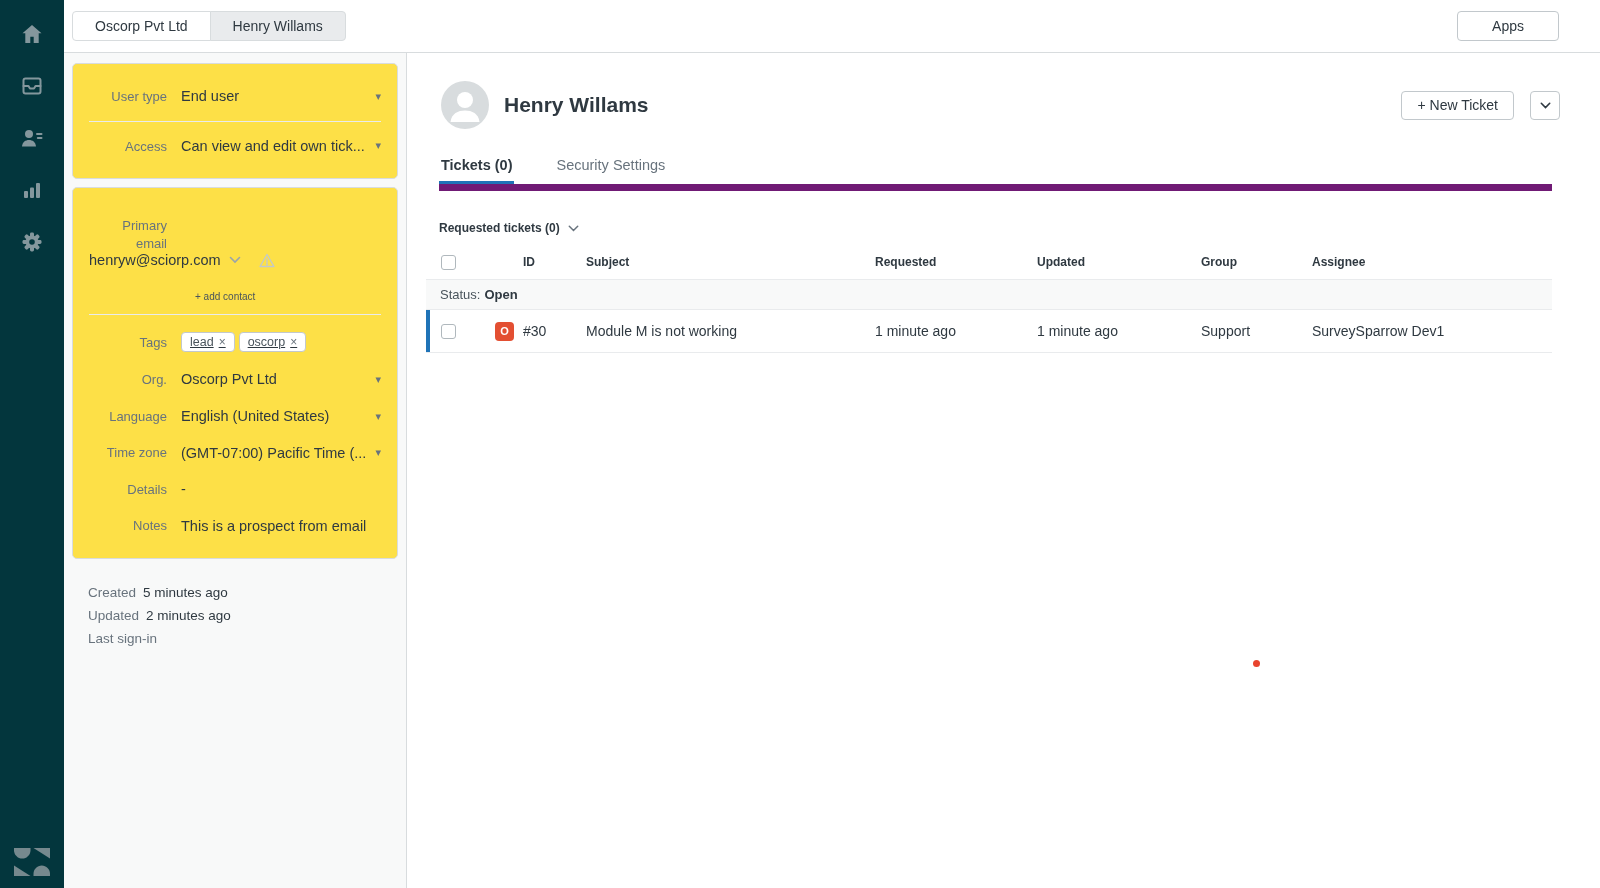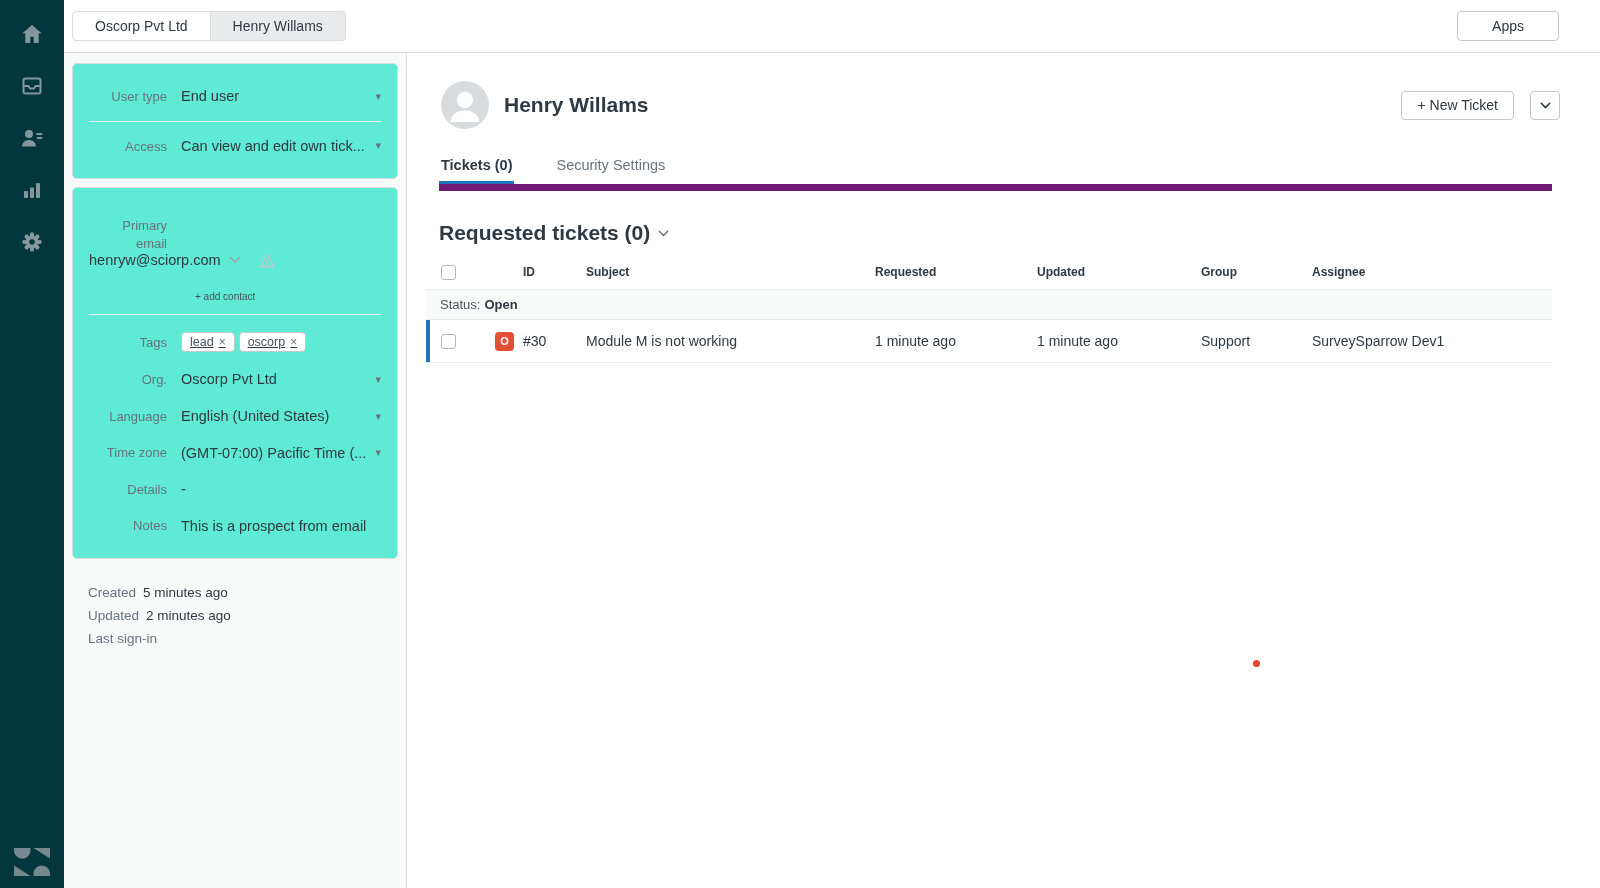--- a/index.html
+++ b/index.html
@@ -39,7 +39,7 @@
   
   .upanel { width:343px; flex:none; background:#f8f9f9; border-right:1px solid #d8dcde;
     padding:10px 8px; overflow:hidden; }
-  .card { background:#5eead4; border:1px solid #d8dcde; border-radius:5px;
+  .card { background:#fde047; border:1px solid #d8dcde; border-radius:5px;
     padding:14px 16px; margin-bottom:8px; }
   .frow { display:flex; align-items:center; padding:9px 0; }
   .frow.top { align-items:flex-start; }

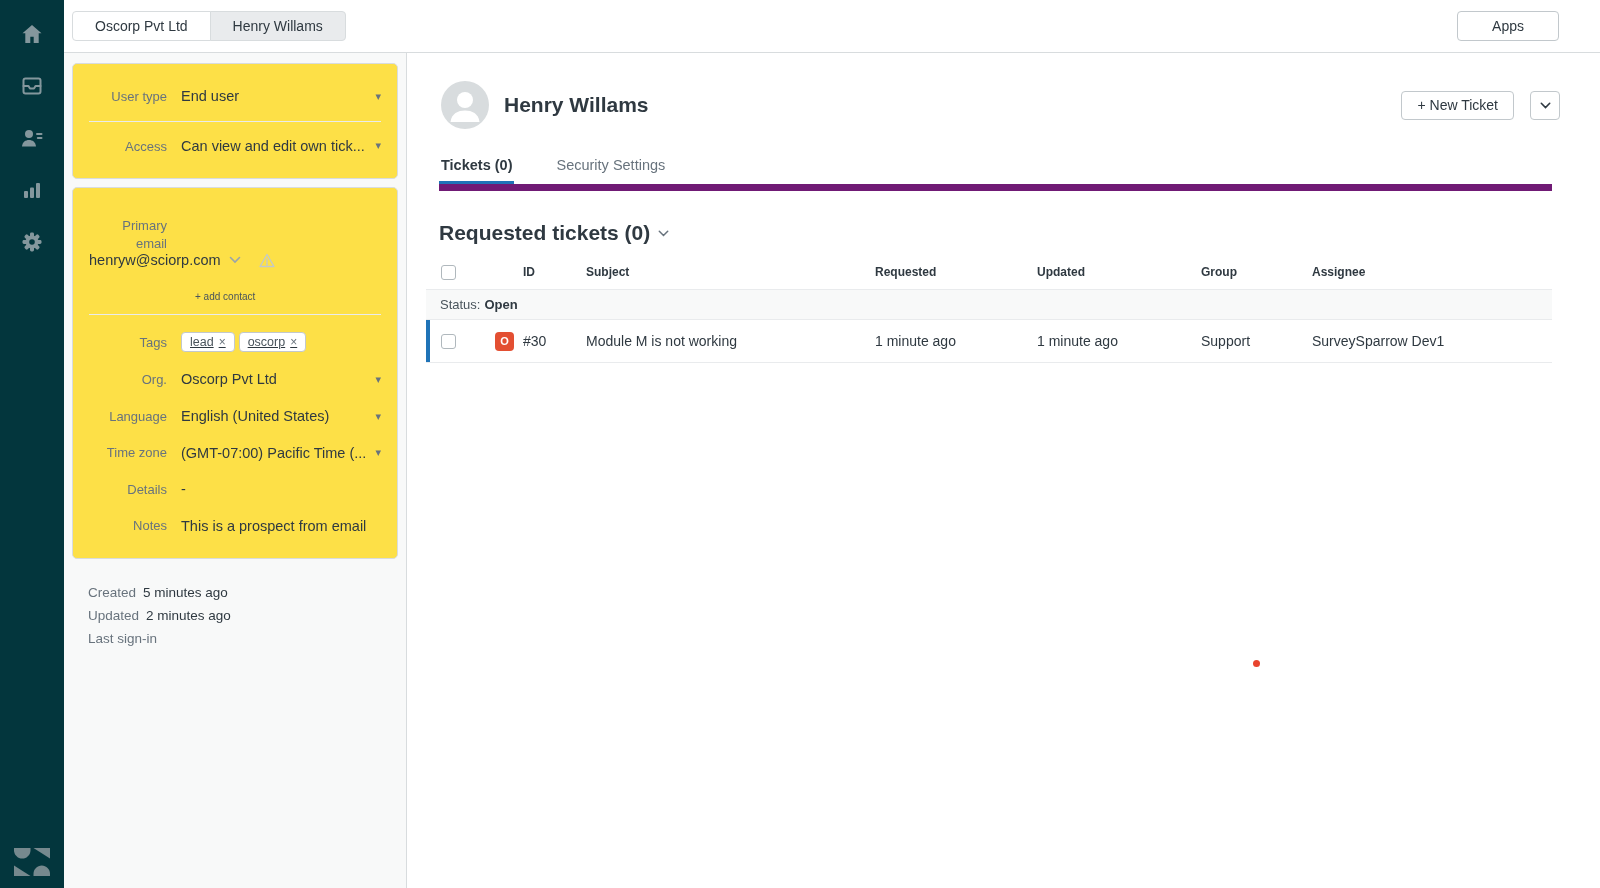--- a/index.html
+++ b/index.html
@@ -79,7 +79,7 @@
 
   .tix { margin:30px 48px 0 19px; }
   .tix-head { display:flex; align-items:center; gap:8px; padding:0 0 14px 13px;
-    font-size:21px; font-weight:700; color:#2f3941; cursor:pointer; }
+    font-size:12px; font-weight:700; color:#2f3941; cursor:pointer; }
 
   .tgrid { width:100%; }
   .trow { display:grid; grid-template-columns:69px 28px 63px 289px 162px 164px 111px 1fr;

